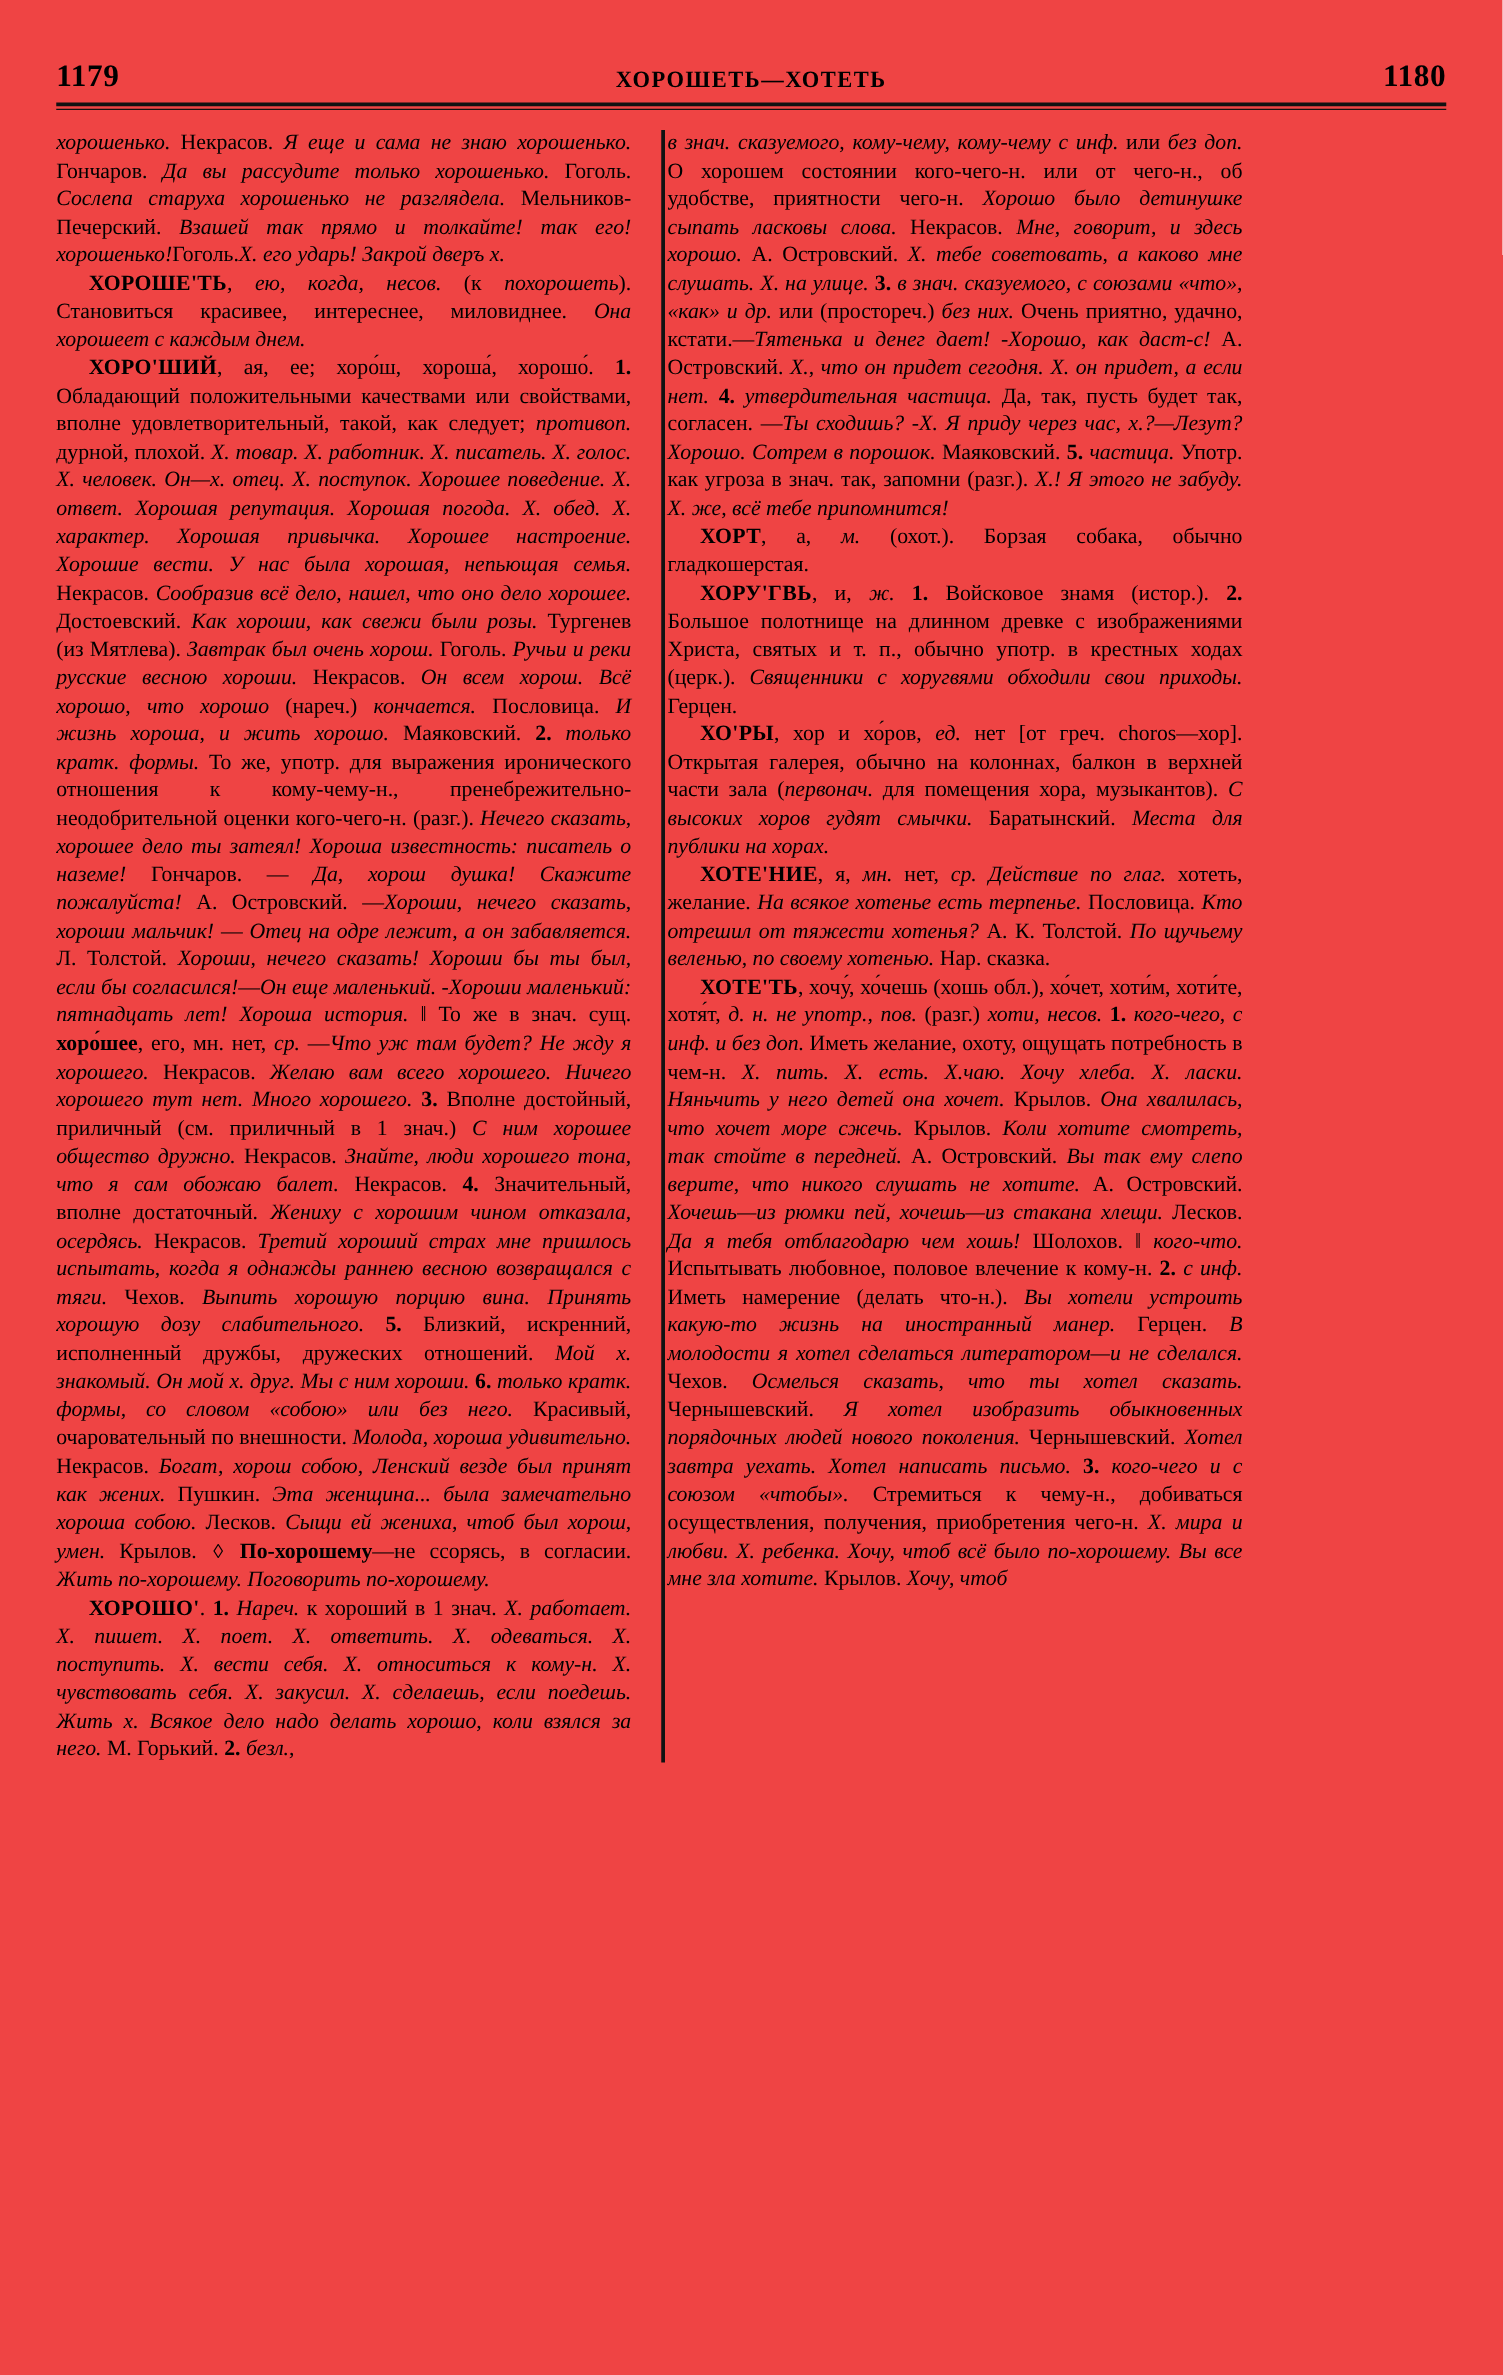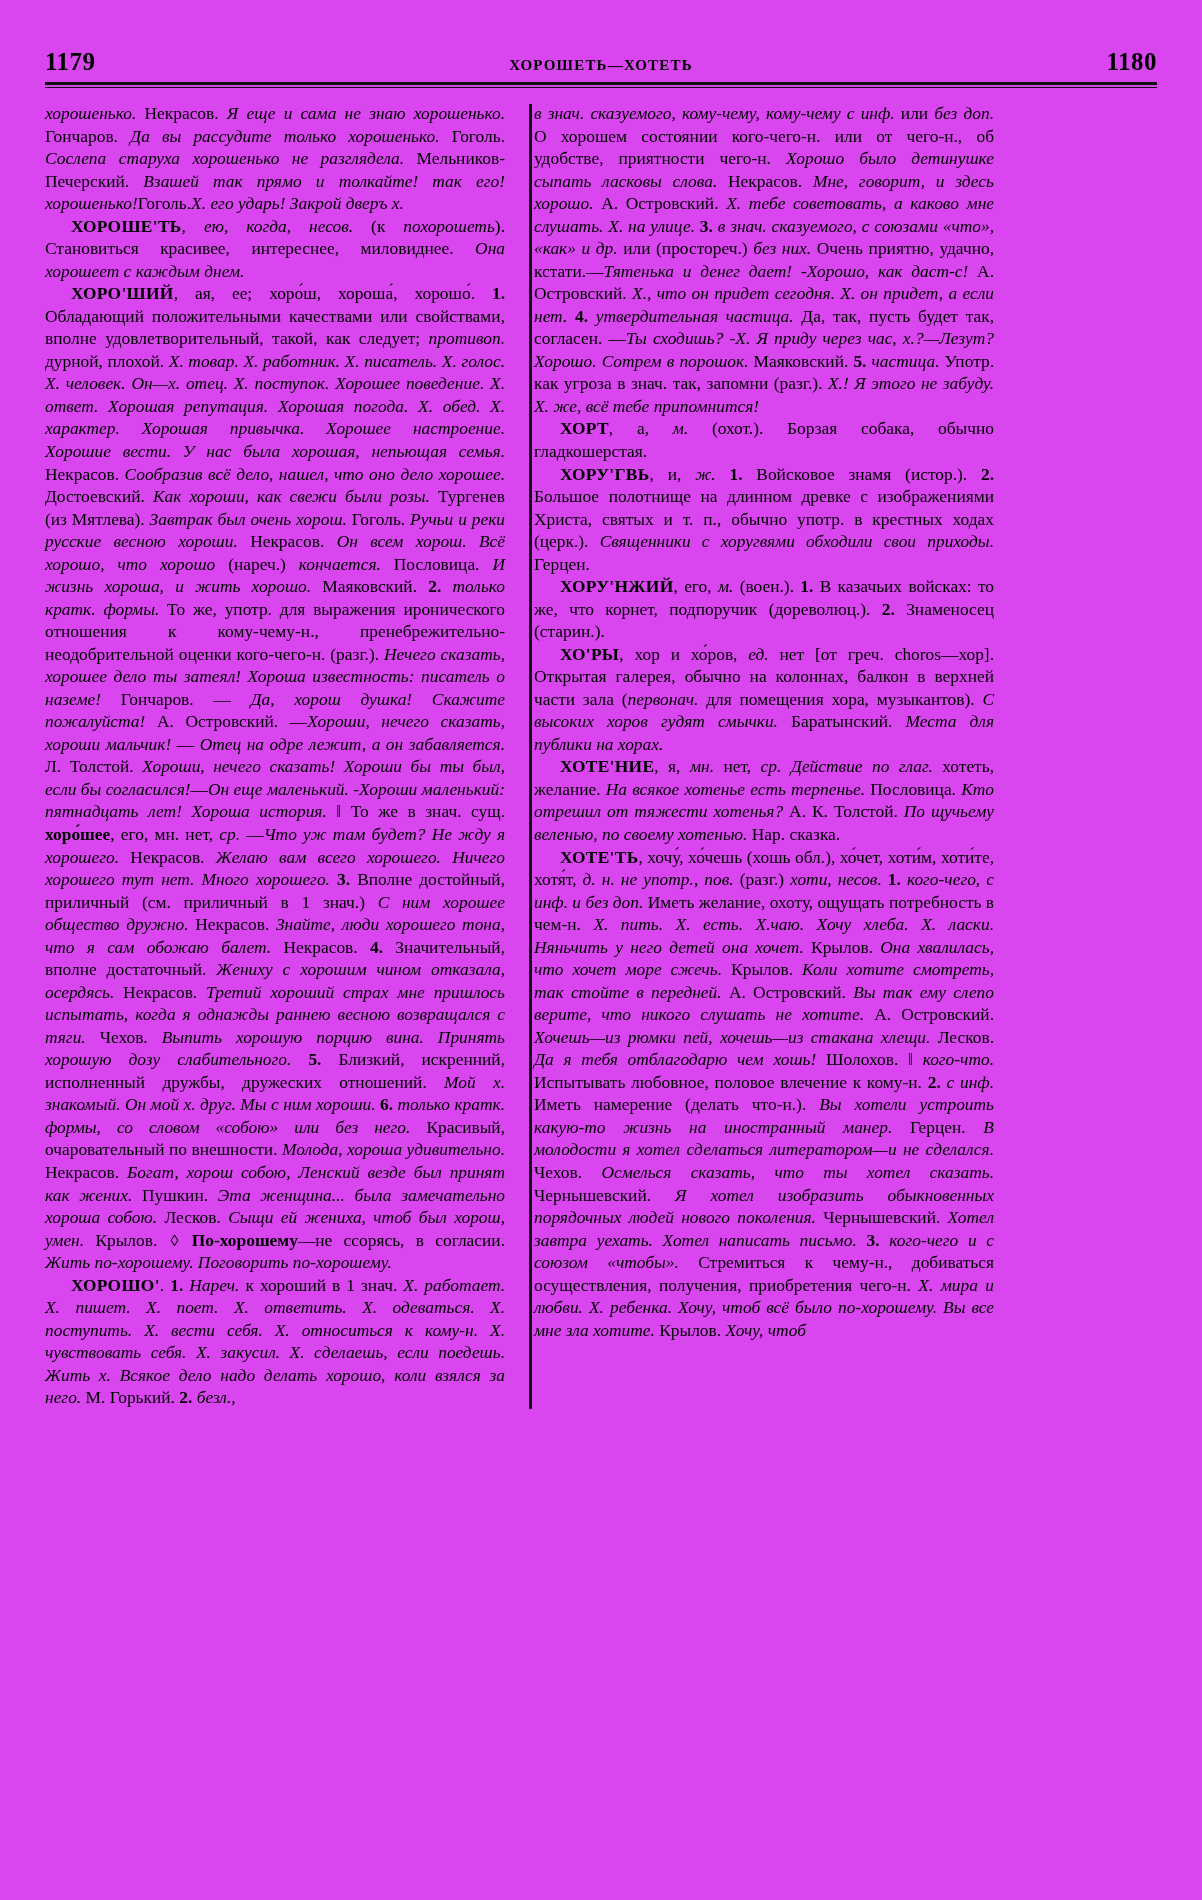--- a/index.html
+++ b/index.html
@@ -19,7 +19,7 @@
     position: relative;
     width: 1202px;
     height: 1900px;
-    background: #d946ef;
+    background: #ef4444;
     box-sizing: border-box;
     padding: 48px 45px 0 45px;
   }

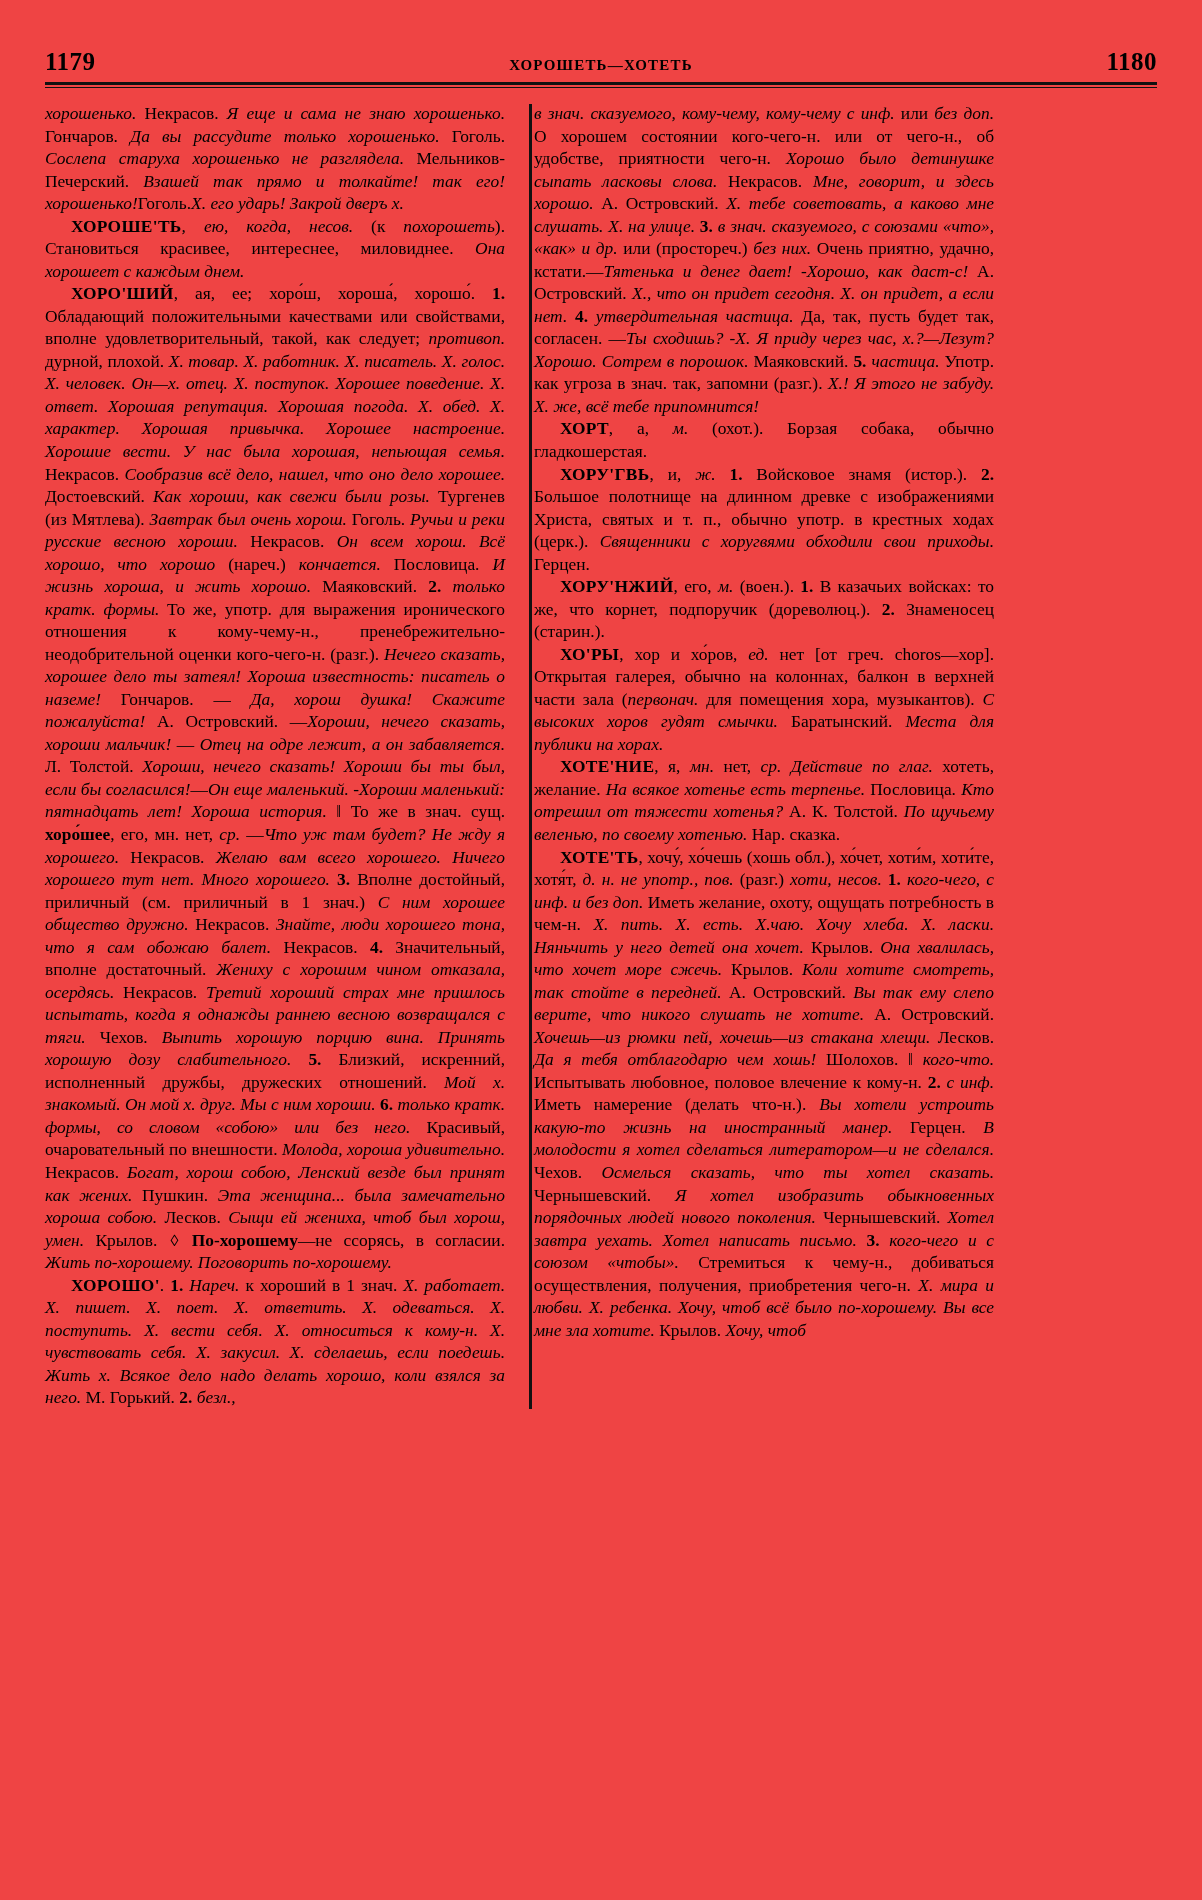--- a/index.html
+++ b/index.html
@@ -40,7 +40,7 @@
   }
   .running-title {
     font-weight: bold;
-    font-size: 15px;
+    font-size: 18px;
     letter-spacing: 1.2px;
     text-transform: uppercase;
     transform: scaleY(1.04);

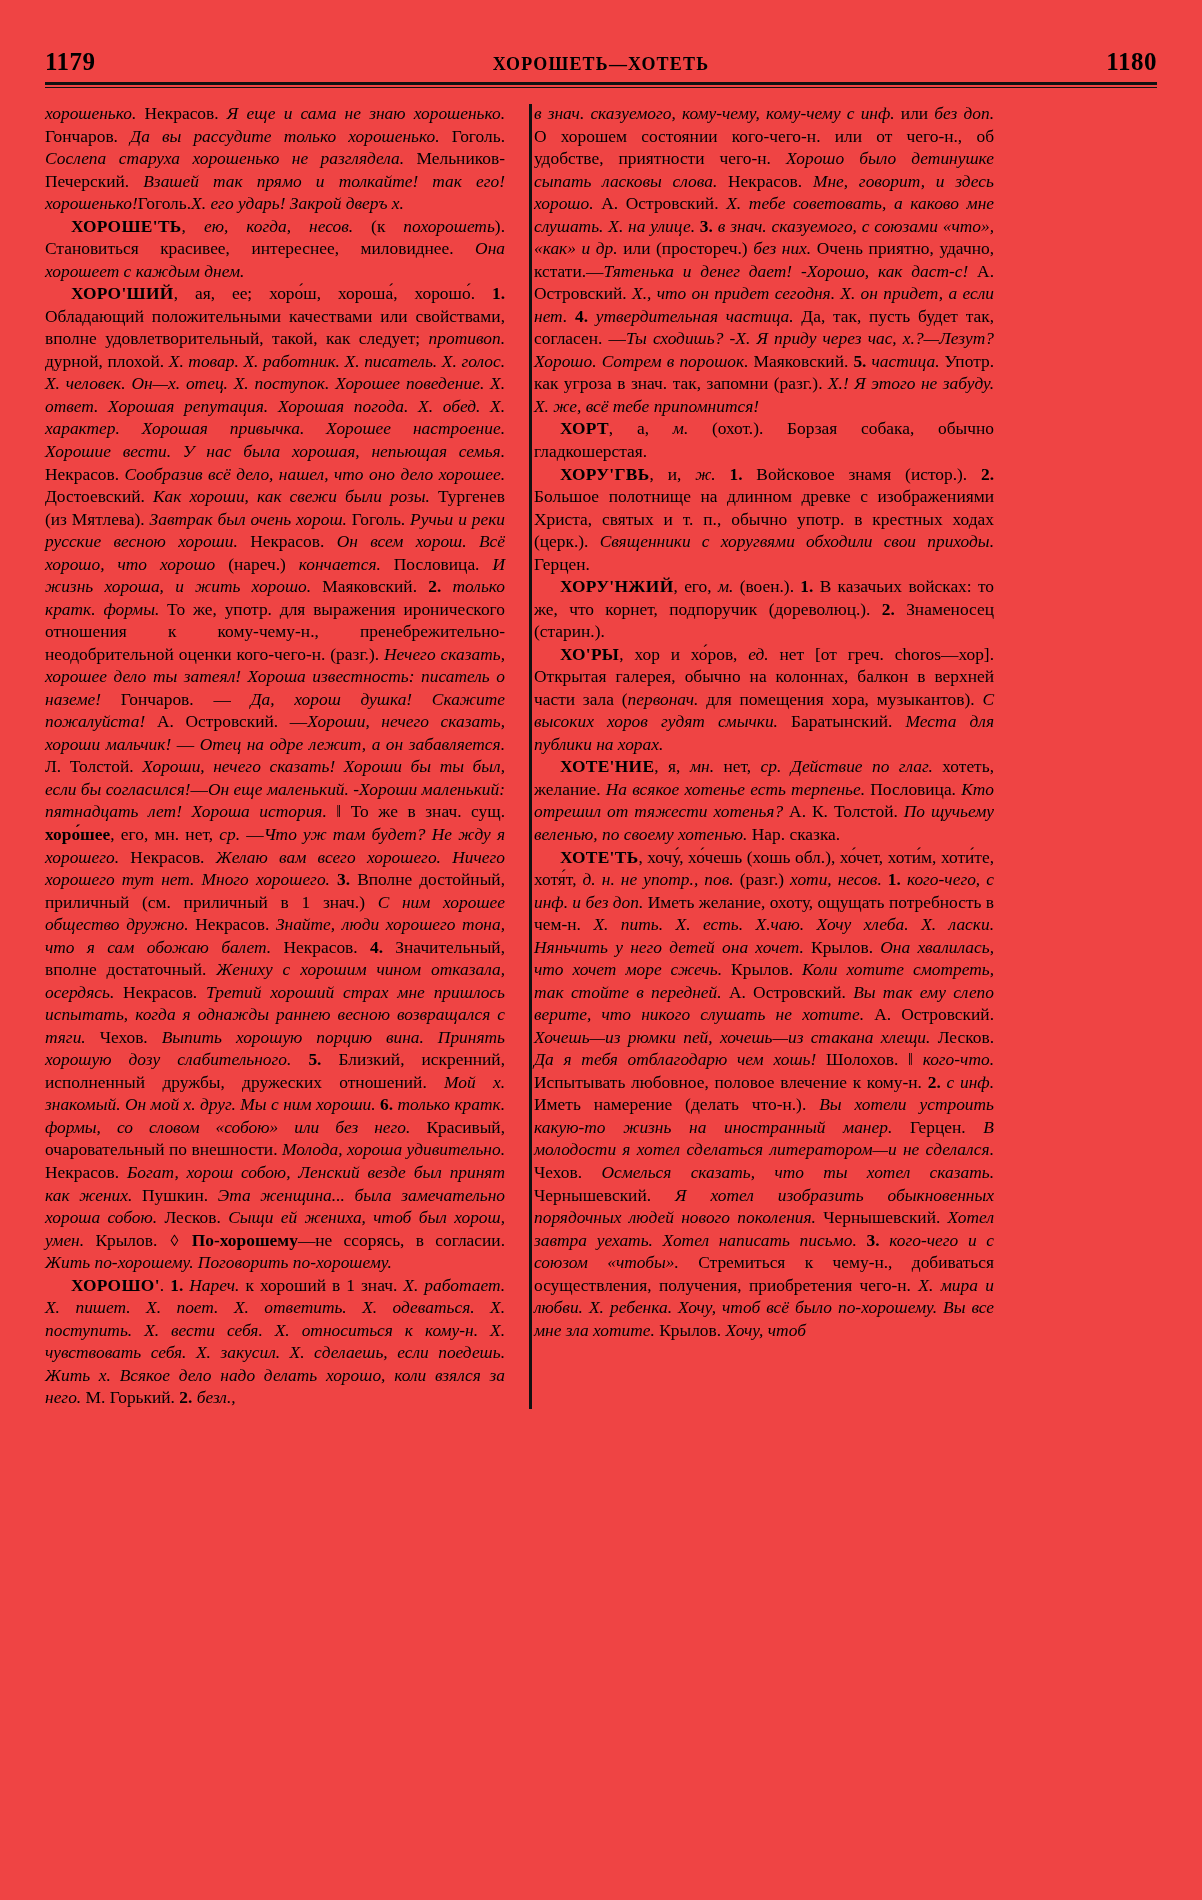--- a/index.html
+++ b/index.html
@@ -129,7 +129,6 @@
         <p class="entry cont"><span class="i">в знач. сказуемого, кому-чему, кому-чему с инф.</span><span class="para-sep"> или </span><span class="i">без доп.</span><span class="para-sep"> О хорошем состоянии кого-чего-н. или от чего-н., об удобстве, приятности чего-н. </span><span class="i">Хорошо было детинушке сыпать ласковы слова.</span><span class="para-sep"> Некрасов. </span><span class="i">Мне, говорит, и здесь хорошо.</span><span class="para-sep"> А. Островский. </span><span class="i">Х. тебе советовать, а каково мне слушать. Х. на улице.</span><span class="para-sep"> </span><span class="b">3.</span><span class="para-sep"> </span><span class="i">в знач. сказуемого, с союзами «что», «как» и др.</span><span class="para-sep"> или (простореч.) </span><span class="i">без них.</span><span class="para-sep"> Очень приятно, удачно, кстати.—</span><span class="i">Тятенька и денег дает! -Хорошо, как даст-с!</span><span class="para-sep"> А. Островский. </span><span class="i">Х., что он придет сегодня. Х. он придет, а если нет.</span><span class="para-sep"> </span><span class="b">4.</span><span class="para-sep"> </span><span class="i">утвердительная частица.</span><span class="para-sep"> Да, так, пусть будет так, согласен. —</span><span class="i">Ты сходишь? -Х. Я приду через час, х.?—Лезут? Хорошо. Сотрем в порошок.</span><span class="para-sep"> Маяковский. </span><span class="b">5.</span><span class="para-sep"> </span><span class="i">частица.</span><span class="para-sep"> Употр. как угроза в знач. так, запомни (разг.). </span><span class="i">Х.! Я этого не забуду. Х. же, всё тебе припомнится!</span></p>
         <p class="entry"><span class="hw">ХОРТ</span><span class="para-sep">, а, </span><span class="i">м.</span><span class="para-sep"> (охот.). Борзая собака, обычно гладкошерстая.</span></p>
         <p class="entry"><span class="hw">ХОРУ'ГВЬ</span><span class="para-sep">, и, </span><span class="i">ж.</span><span class="para-sep"> </span><span class="b">1.</span><span class="para-sep"> Войсковое знамя (истор.). </span><span class="b">2.</span><span class="para-sep"> Большое полотнище на длинном древке с изображениями Христа, святых и т. п., обычно употр. в крестных ходах (церк.). </span><span class="i">Священники с хоругвями обходили свои приходы.</span><span class="para-sep"> Герцен.</span></p>
-        <p class="entry"><span class="hw">ХОРУ'НЖИЙ</span><span class="para-sep">, его, </span><span class="i">м.</span><span class="para-sep"> (воен.). </span><span class="b">1.</span><span class="para-sep"> В казачьих войсках: то же, что корнет, подпоручик (дореволюц.). </span><span class="b">2.</span><span class="para-sep"> Знаменосец (старин.).</span></p>
         <p class="entry"><span class="hw">ХО'РЫ</span><span class="para-sep">, хор и хо́ров, </span><span class="i">ед.</span><span class="para-sep"> нет [от греч. choros—хор]. Открытая галерея, обычно на колоннах, балкон в верхней части зала (</span><span class="i">первонач.</span><span class="para-sep"> для помещения хора, музыкантов). </span><span class="i">С высоких хоров гудят смычки.</span><span class="para-sep"> Баратынский. </span><span class="i">Места для публики на хорах.</span></p>
         <p class="entry"><span class="hw">ХОТЕ'НИЕ</span><span class="para-sep">, я, </span><span class="i">мн.</span><span class="para-sep"> нет, </span><span class="i">ср.</span><span class="para-sep"> </span><span class="i">Действие по глаг.</span><span class="para-sep"> хотеть, желание. </span><span class="i">На всякое хотенье есть терпенье.</span><span class="para-sep"> Пословица. </span><span class="i">Кто отрешил от тяжести хотенья?</span><span class="para-sep"> А. К. Толстой. </span><span class="i">По щучьему веленью, по своему хотенью.</span><span class="para-sep"> Нар. сказка.</span></p>
         <p class="entry"><span class="hw">ХОТЕ'ТЬ</span><span class="para-sep">, хочу́, хо́чешь (хошь обл.), хо́чет, хоти́м, хоти́те, хотя́т, </span><span class="i">д. н. не употр., пов.</span><span class="para-sep"> (разг.) </span><span class="i">хоти, несов.</span><span class="para-sep"> </span><span class="b">1.</span><span class="para-sep"> </span><span class="i">кого-чего, с инф. и без доп.</span><span class="para-sep"> Иметь желание, охоту, ощущать потребность в чем-н. </span><span class="i">Х. пить. Х. есть. Х.чаю. Хочу хлеба. Х. ласки. Няньчить у него детей она хочет.</span><span class="para-sep"> Крылов. </span><span class="i">Она хвалилась, что хочет море сжечь.</span><span class="para-sep"> Крылов. </span><span class="i">Коли хотите смотреть, так стойте в передней.</span><span class="para-sep"> А. Островский. </span><span class="i">Вы так ему слепо верите, что никого слушать не хотите.</span><span class="para-sep"> А. Островский. </span><span class="i">Хочешь—из рюмки пей, хочешь—из стакана хлещи.</span><span class="para-sep"> Лесков. </span><span class="i">Да я тебя отблагодарю чем хошь!</span><span class="para-sep"> Шолохов. ‖ </span><span class="i">кого-что.</span><span class="para-sep"> Испытывать любовное, половое влечение к кому-н. </span><span class="b">2.</span><span class="para-sep"> </span><span class="i">с инф.</span><span class="para-sep"> Иметь намерение (делать что-н.). </span><span class="i">Вы хотели устроить какую-то жизнь на иностранный манер.</span><span class="para-sep"> Герцен. </span><span class="i">В молодости я хотел сделаться литератором—и не сделался.</span><span class="para-sep"> Чехов. </span><span class="i">Осмелься сказать, что ты хотел сказать.</span><span class="para-sep"> Чернышевский. </span><span class="i">Я хотел изобразить обыкновенных порядочных людей нового поколения.</span><span class="para-sep"> Чернышевский. </span><span class="i">Хотел завтра уехать. Хотел написать письмо.</span><span class="para-sep"> </span><span class="b">3.</span><span class="para-sep"> </span><span class="i">кого-чего и с союзом «чтобы».</span><span class="para-sep"> Стремиться к чему-н., добиваться осуществления, получения, приобретения чего-н. </span><span class="i">Х. мира и любви. Х. ребенка. Хочу, чтоб всё было по-хорошему. Вы все мне зла хотите.</span><span class="para-sep"> Крылов. </span><span class="i">Хочу, чтоб</span></p>

